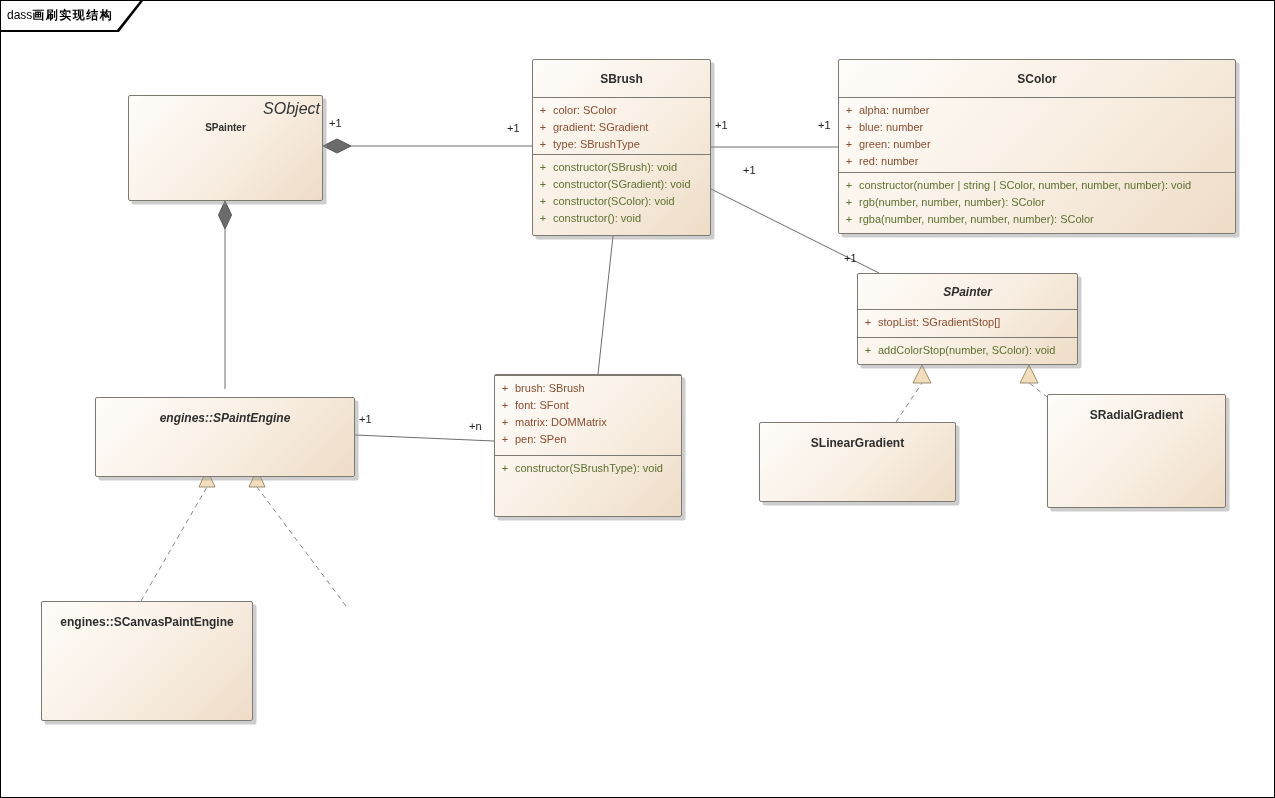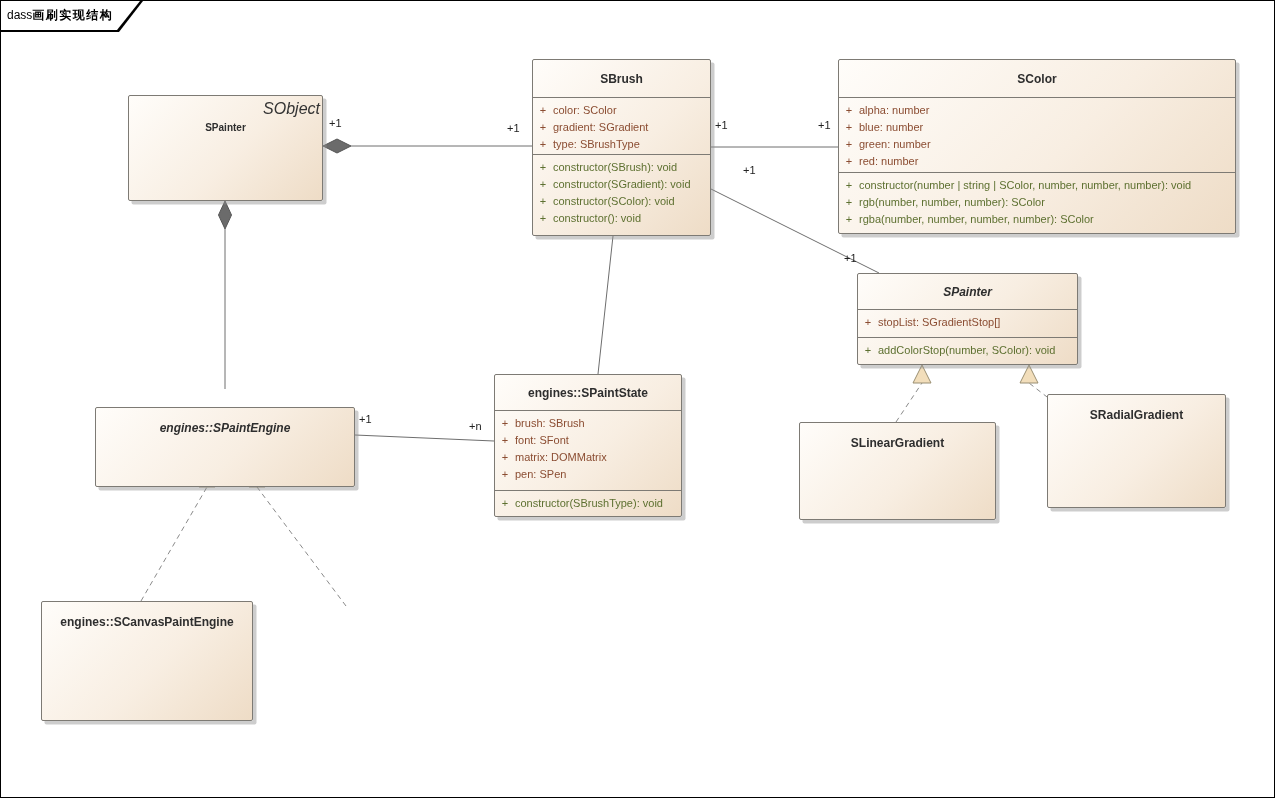--- a/index.html
+++ b/index.html
@@ -183,7 +183,6 @@
   </div>
 
   <div class="uml-class" style="left:493px;top:373px;width:188px;height:143px">
-    <div class="cls-name" style="height:35px">engines::SPaintState</div>
     <div class="cls-attrs" style="height:80px">
       <div class="mrow attr">
           <span class="vis">+</span>

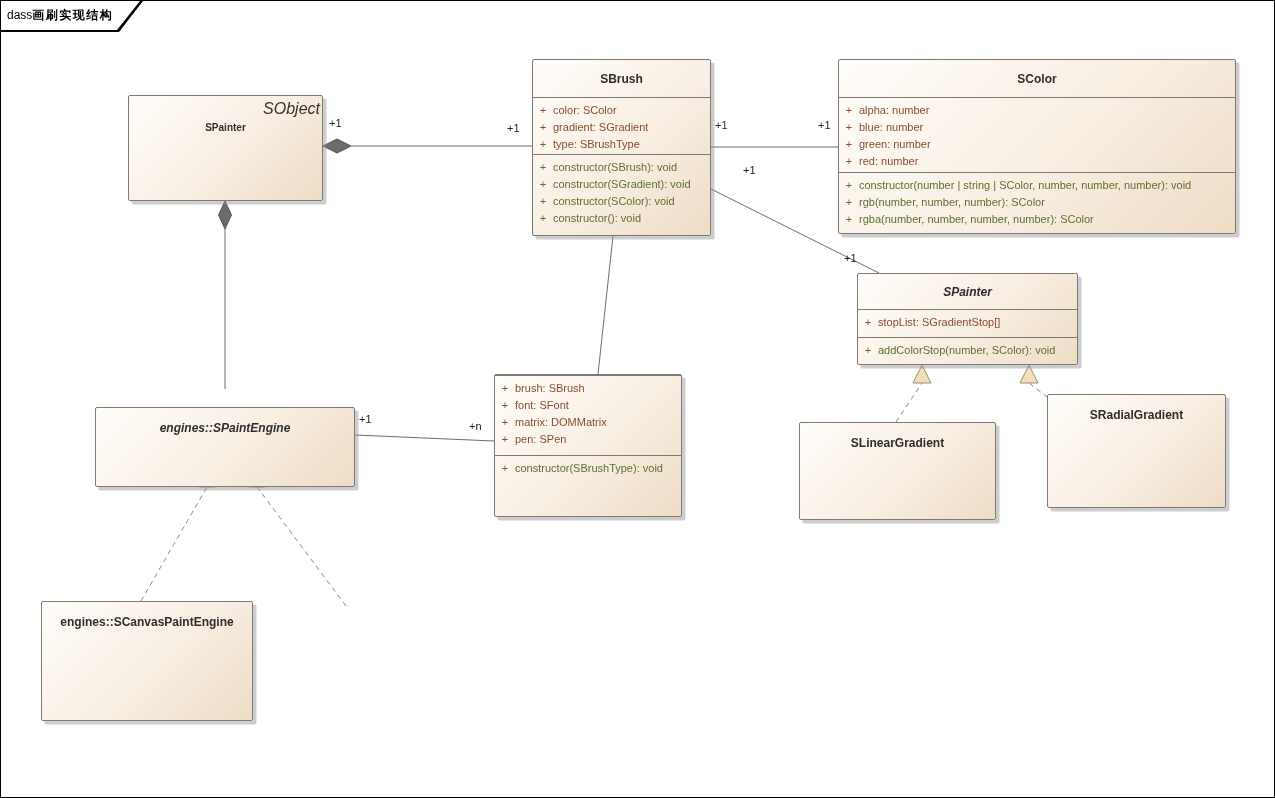--- a/index.html
+++ b/index.html
@@ -209,7 +209,7 @@
     </div>
   </div>
 
-  <div class="uml-class simple" style="left:94px;top:406px;width:260px;height:80px">
+  <div class="uml-class simple" style="left:94px;top:396px;width:260px;height:80px">
     <div class="cls-name italic" style="height:100%">engines::SPaintEngine</div>
   </div>
 

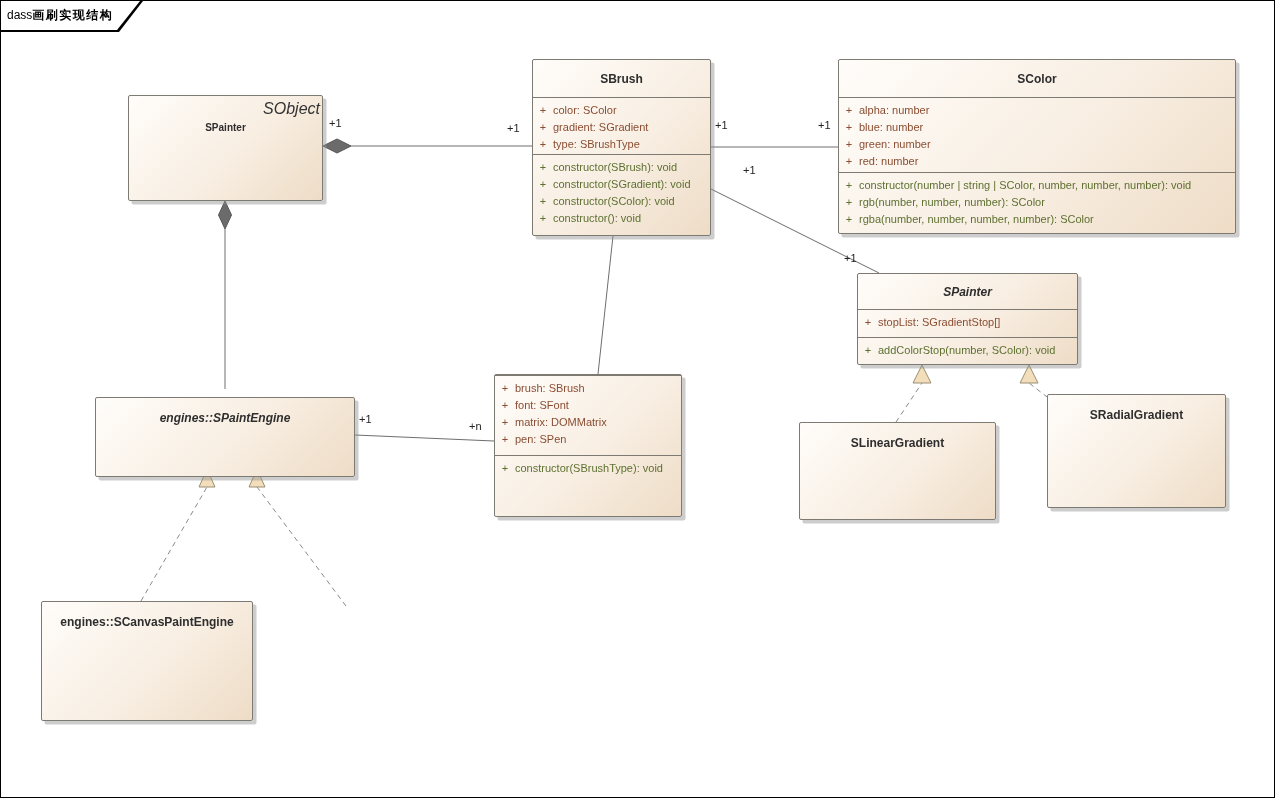--- a/index.html
+++ b/index.html
@@ -213,7 +213,7 @@
     <div class="cls-name italic" style="height:100%">engines::SPaintEngine</div>
   </div>
 
-  <div class="uml-class simple" style="left:798px;top:421px;width:197px;height:98px">
+  <div class="uml-class simple" style="left:758px;top:421px;width:197px;height:80px">
     <div class="cls-name" style="height:100%">SLinearGradient</div>
   </div>
 

